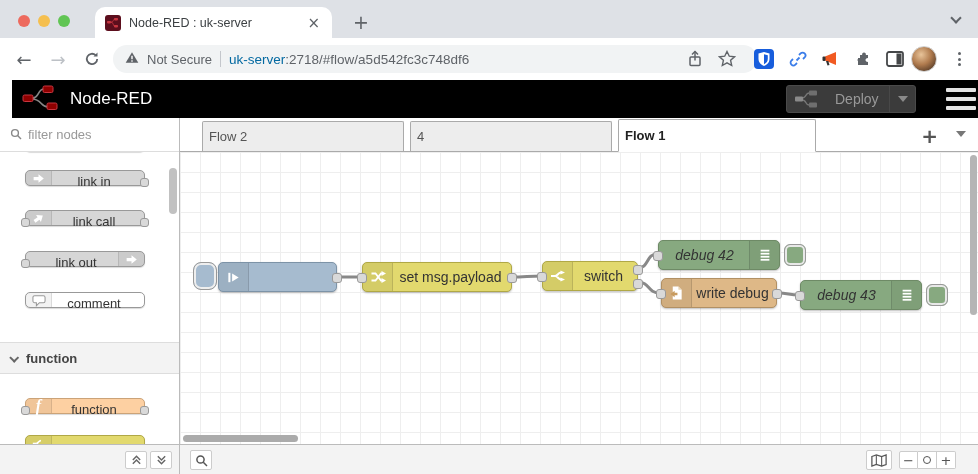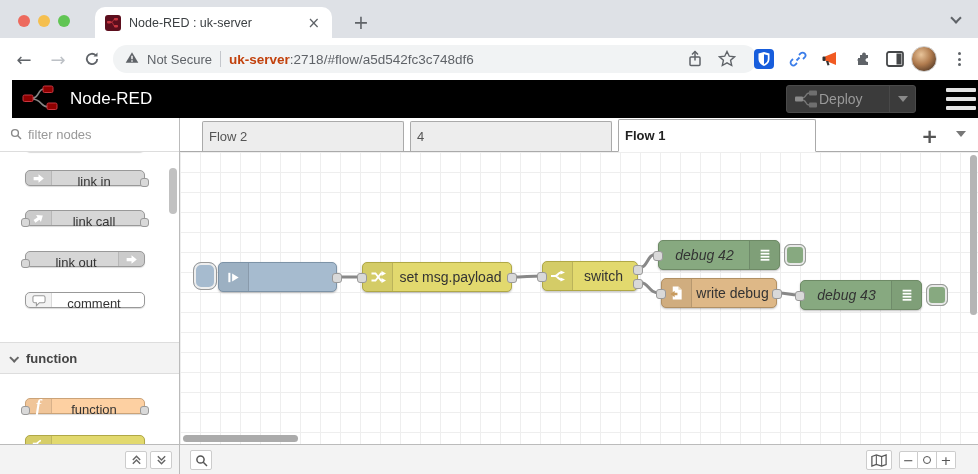--- a/index.html
+++ b/index.html
@@ -27,7 +27,7 @@
   .ns-label { font-size:13px; color:#5f6368; white-space:nowrap; }
   .omni-div { width:1px; height:16px; background:#c4c7cc; }
   .url { font-size:13.5px; white-space:nowrap; }
-  .url .host { color:#c2410c; font-weight:700; }
+  .url .host { color:#0369a1; font-weight:400; }
   .url .rest { color:#5f6368; }
   .tb-icon { position:absolute; top:10px; width:22px; height:22px; display:flex; align-items:center; justify-content:center; }
   .avatar { position:absolute; left:911px; top:8px; width:26px; height:26px; border-radius:50%; background:radial-gradient(circle at 38% 32%, #e8c49a, #b07b4e 45%, #6b4a30 75%, #3c2a1c); border:1px solid #d0d0d0; }

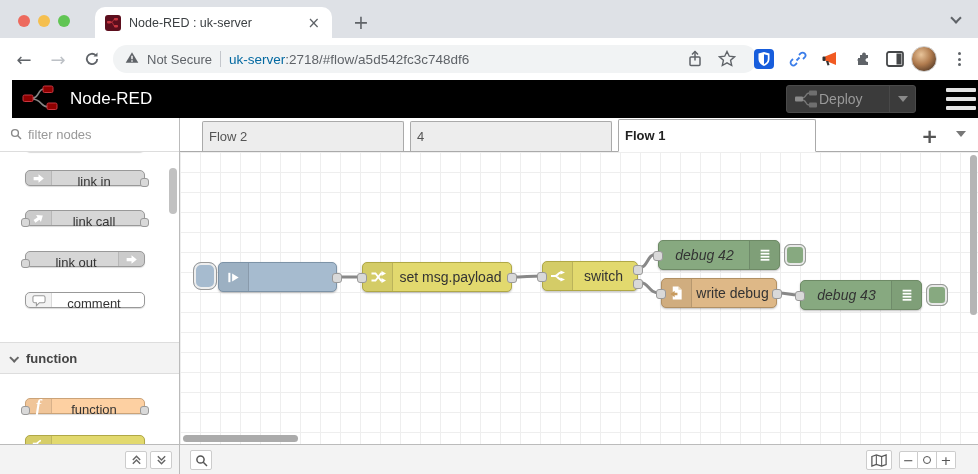--- a/index.html
+++ b/index.html
@@ -39,7 +39,7 @@
   .nr-logo { margin-left:10px; }
   .nr-title { color:#fff; font-size:17px; margin-left:8px; }
   .deploy-btn { position:absolute; right:74px; top:5px; height:28px; width:130px; background:#3b3b3b; border:1px solid #4a4a4a; border-radius:3px; display:flex; align-items:center; }
-  .deploy-label { color:#999; font-size:14px; margin-left:0; flex:1; }
+  .deploy-label { color:#999; font-size:14px; margin-left:16px; flex:1; }
   .deploy-caret { width:26px; height:100%; display:flex; align-items:center; justify-content:center; border-left:1px solid rgba(255,255,255,0.07); }
   .deploy-caret i { width:0; height:0; border-left:5px solid transparent; border-right:5px solid transparent; border-top:6px solid #8a8a8a; }
   .hamburger { position:absolute; right:14px; top:8px; width:30px; height:22px; display:flex; flex-direction:column; justify-content:space-between; }

